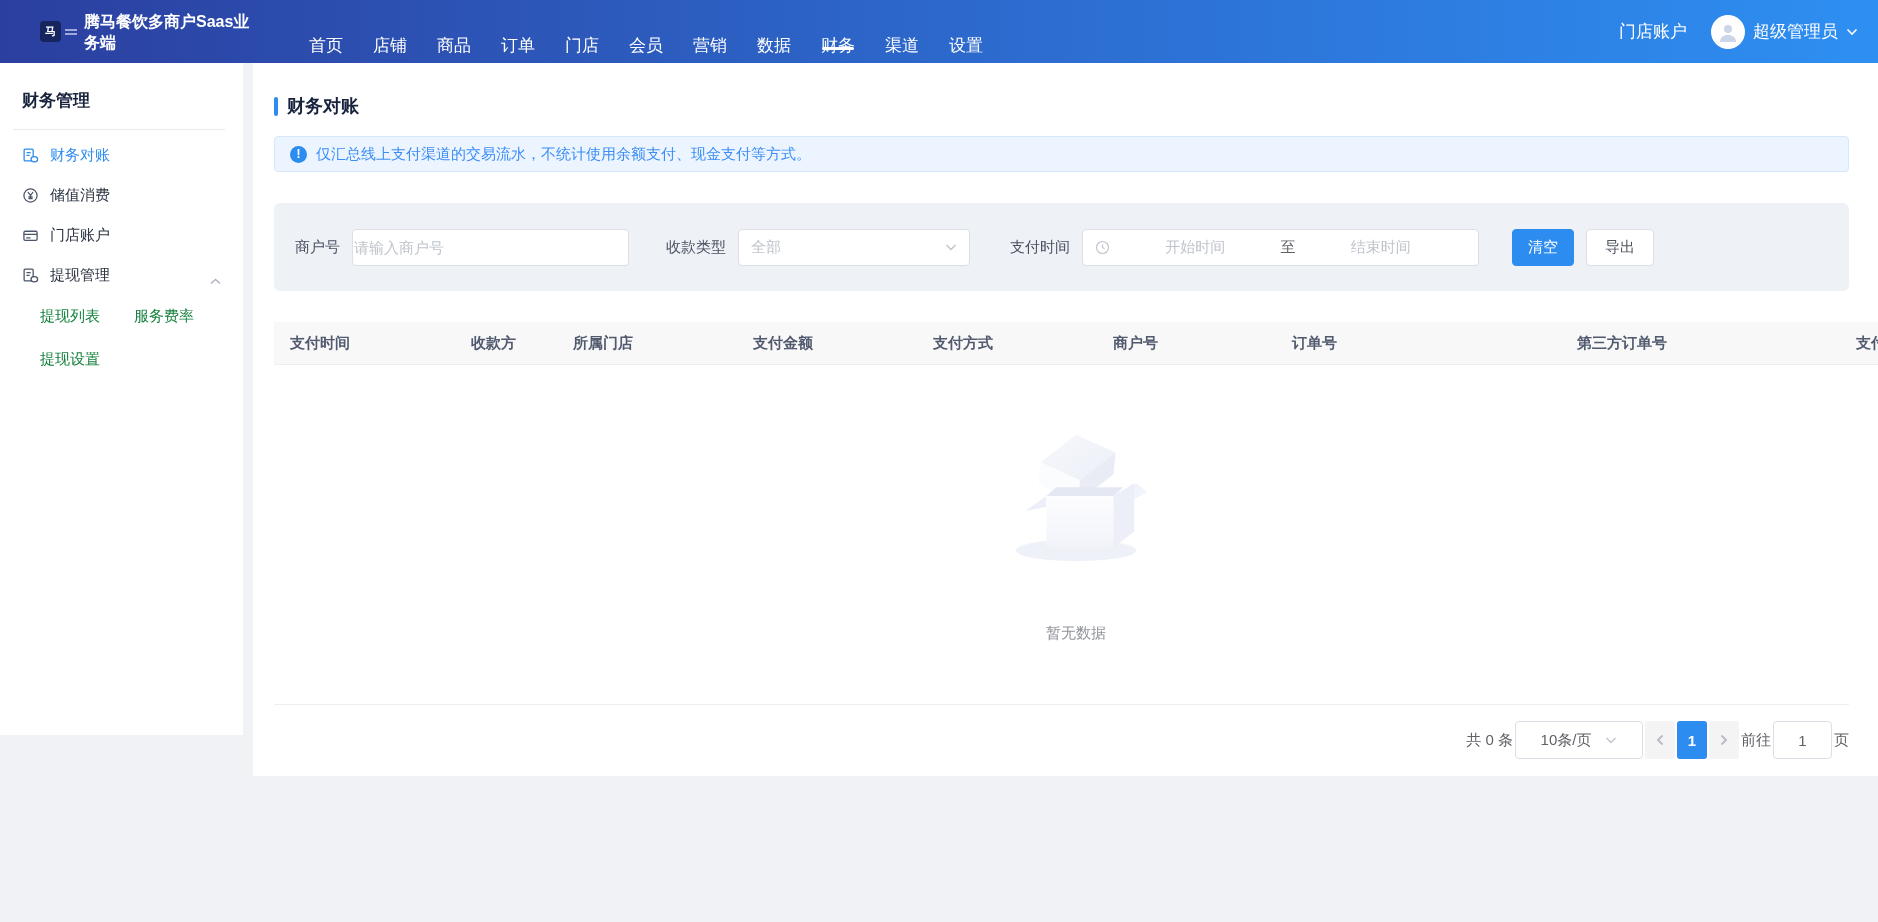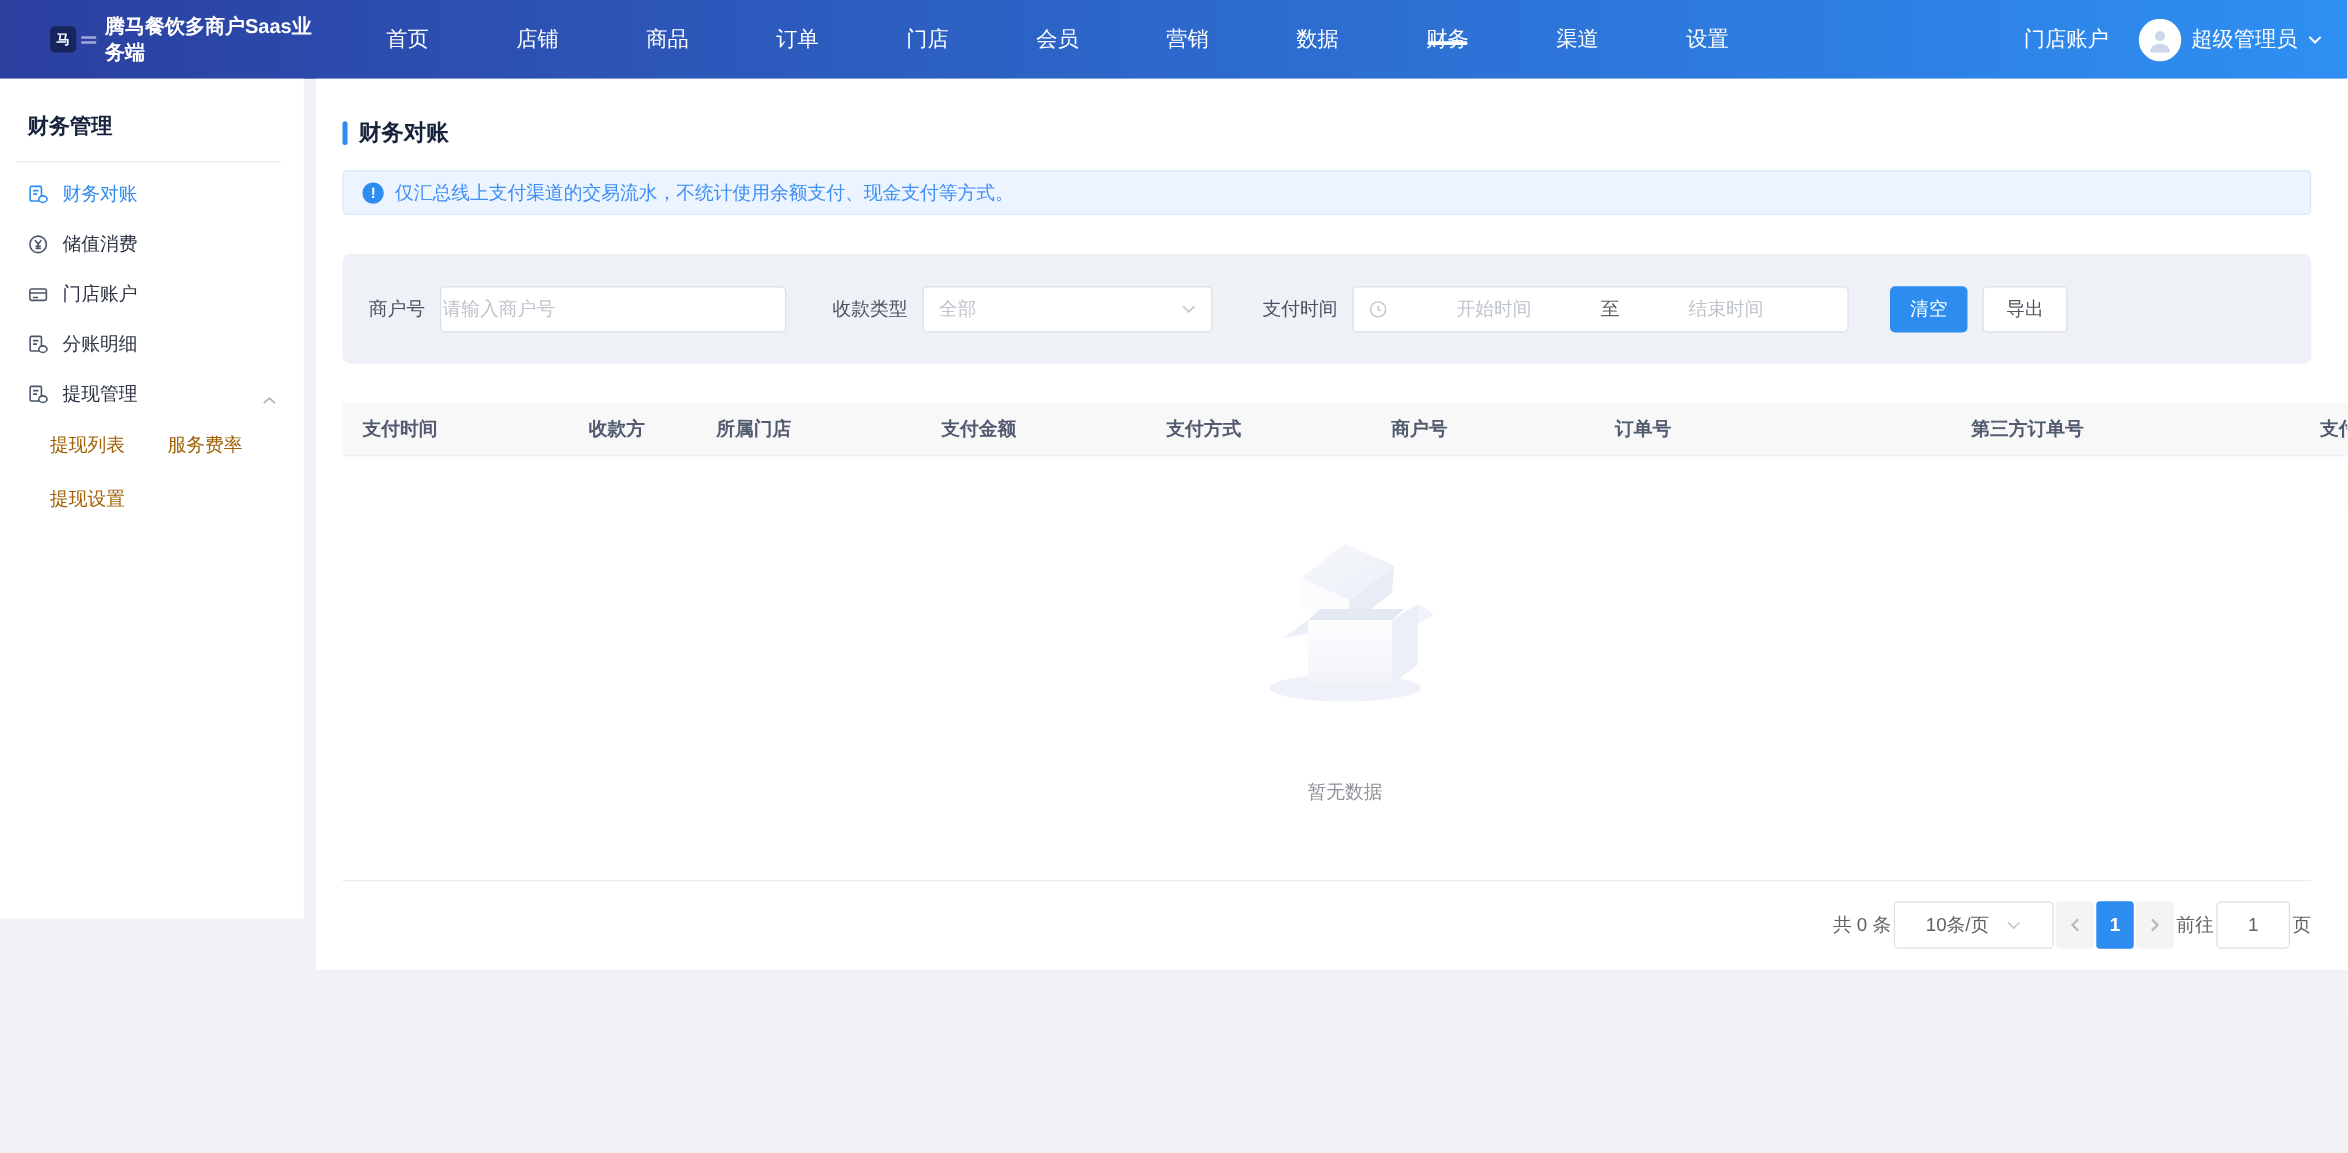--- a/index.html
+++ b/index.html
@@ -22,7 +22,7 @@
   .logo-micro{ margin-left:4px; width:12px; flex:0 0 auto; }
   .logo-micro i{ display:block; height:2px; background:rgba(255,255,255,.55); margin:2px 0; }
   .brand-title{ margin-left:7px; font-size:16px; font-weight:bold; line-height:21px; width:178px; }
-  .nav-items{ display:flex; margin-left:14px; height:51px; align-items:center;gap:40px; }
+  .nav-items{ display:flex; margin-left:14px; height:51px; align-items:flex-end; }
   .nav-item{ padding:0 15px; display:flex; align-items:center; font-size:17px;
     position:relative; cursor:pointer; white-space:nowrap; }
   .nav-item.active::after{ content:""; position:absolute; left:50%; transform:translateX(-50%);

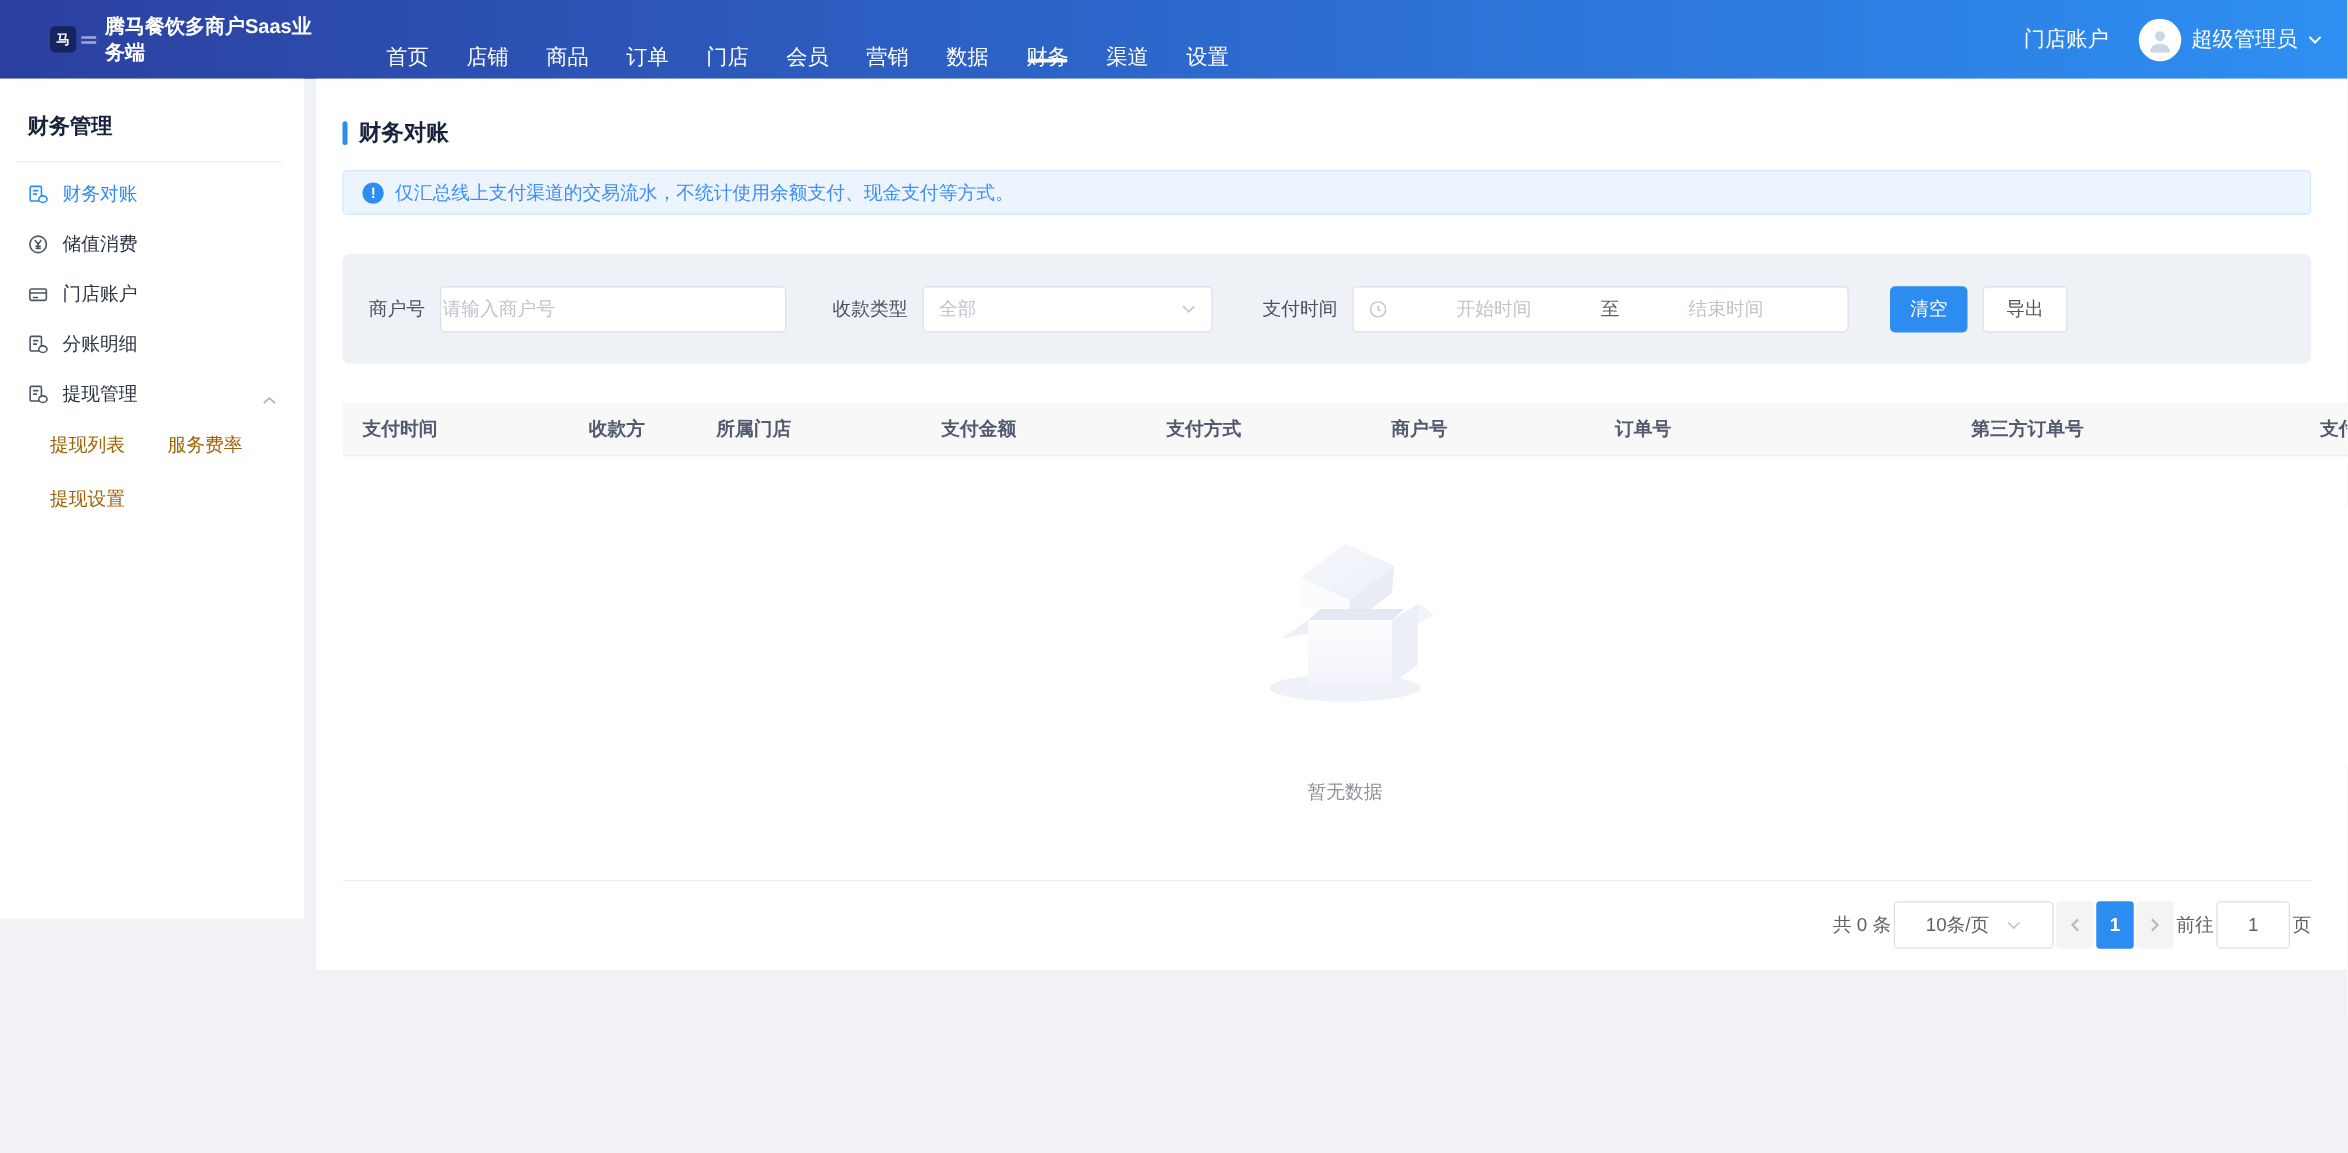--- a/index.html
+++ b/index.html
@@ -183,16 +183,6 @@
       <span>门店账户</span>
     </div>
 
-    <div class="menu-item">
-      <span class="micon">
-        <svg width="17" height="17" viewBox="0 0 16 16" fill="none" stroke="currentColor" stroke-width="1.2">
-          <rect x="2" y="2" width="8.5" height="11" rx="1"></rect>
-            <path d="M4.2 5.2h4M4.2 7.8h3"></path>
-          <ellipse cx="11.6" cy="11.6" rx="3.1" ry="2.5" fill="#fff"></ellipse>
-        </svg>
-      </span>
-      <span>分账明细</span>
-    </div>
 
     <div class="menu-item">
       <span class="micon">

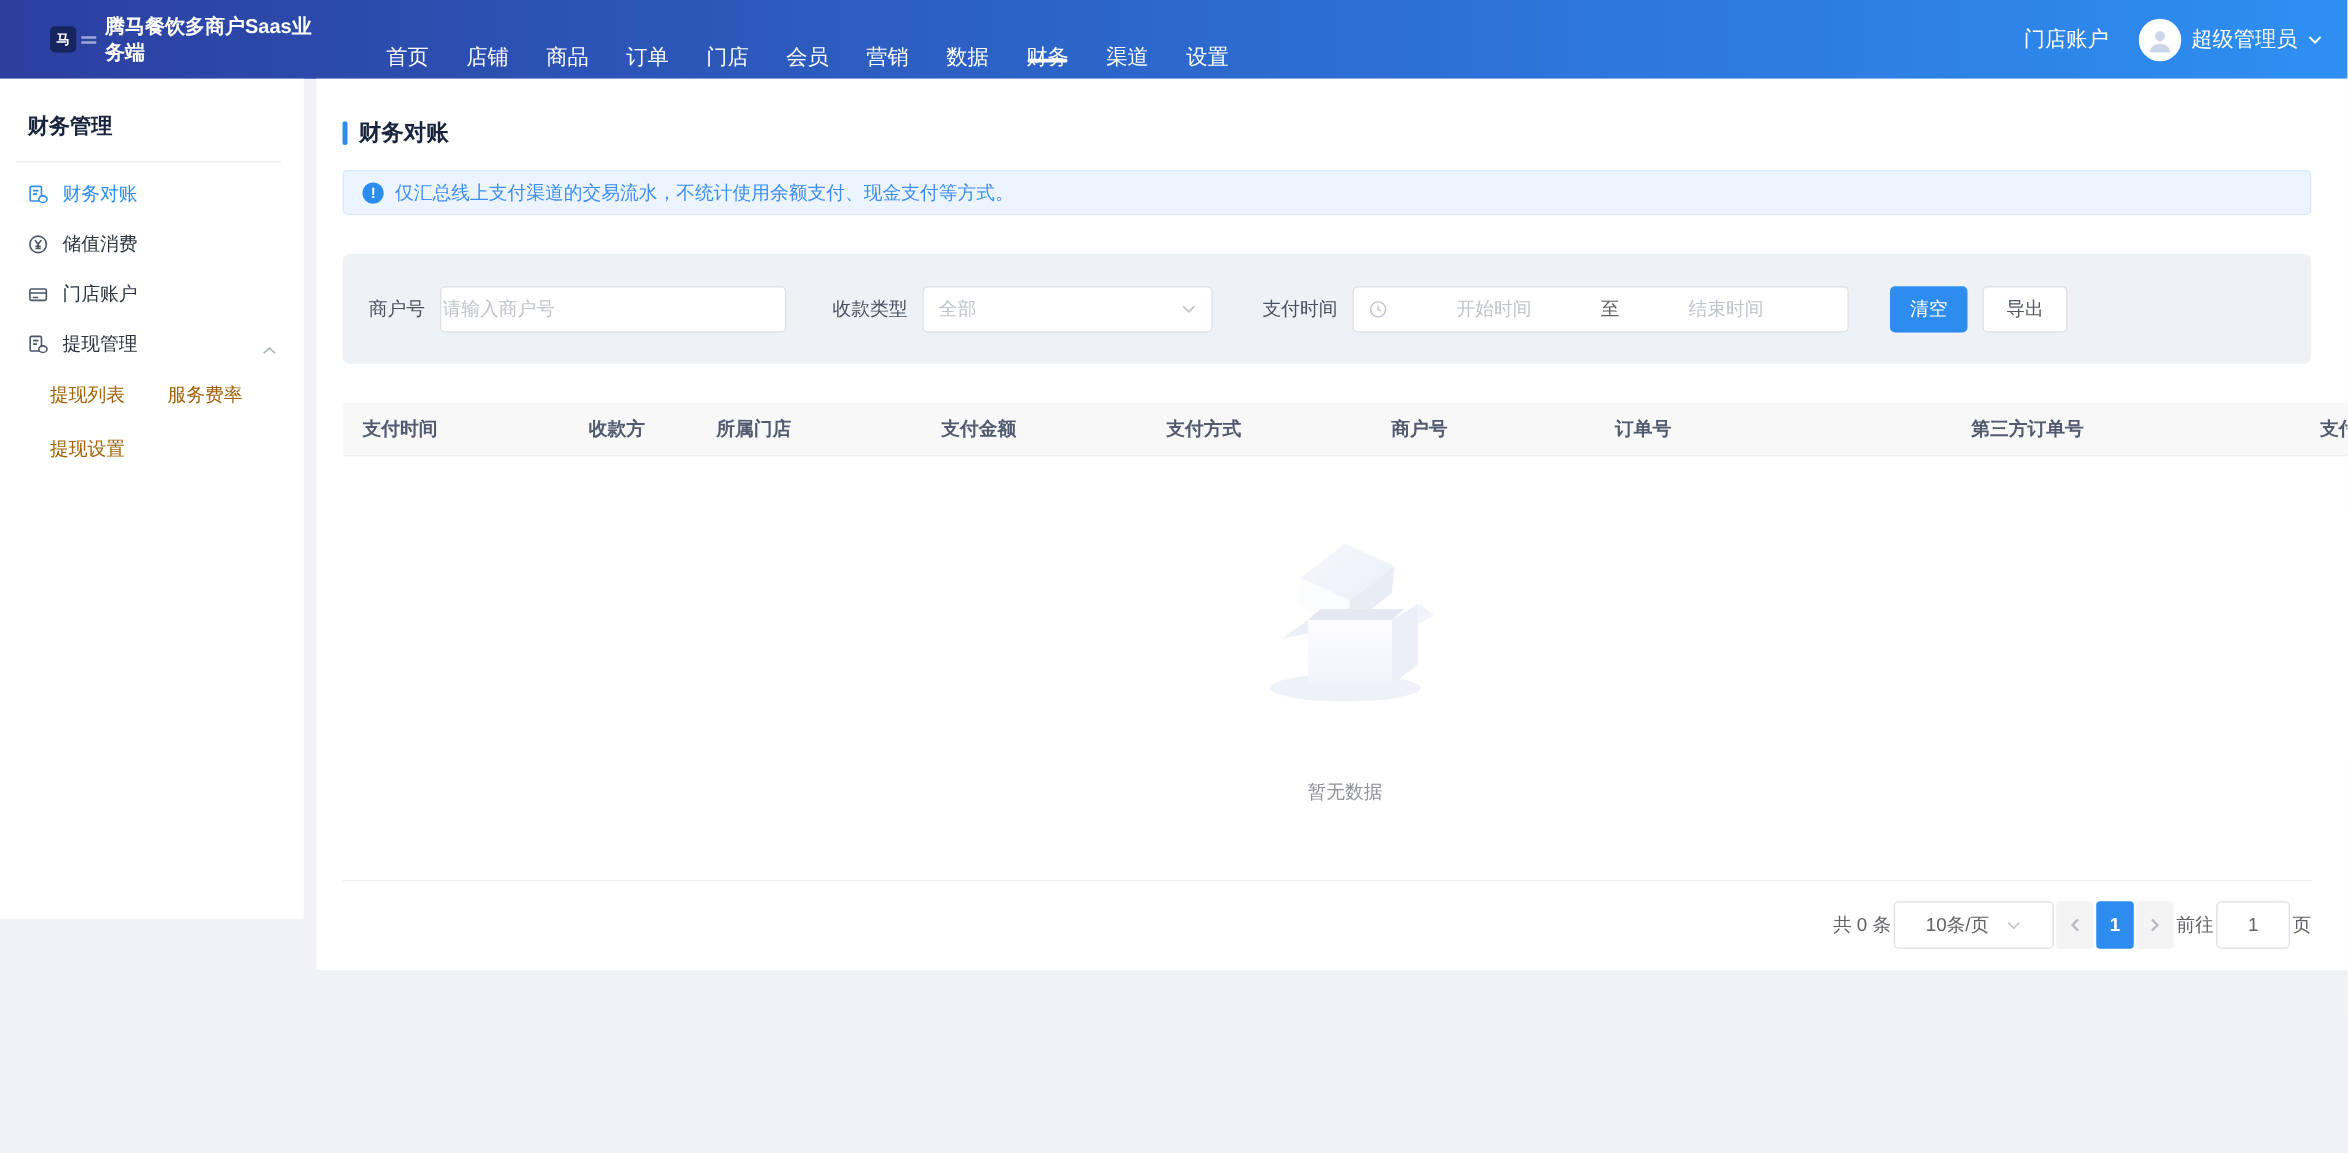--- a/index.html
+++ b/index.html
@@ -45,7 +45,7 @@
   .menu-item.active .micon{ color:#2d8cf0; }
   .menu-item .chev{ position:absolute; right:22px; top:16px; }
   .submenu-row{ padding-left:40px; height:43px; display:flex; align-items:center; gap:34px; }
-  .submenu-link{ color:#a16207; font-size:15px; cursor:pointer; white-space:nowrap; }
+  .submenu-link{ color:#15803d; font-size:15px; cursor:pointer; white-space:nowrap; }
   
   .main-card{ position:absolute; left:253px; top:63px; width:1625px; height:713px;
     background:#fff; }

